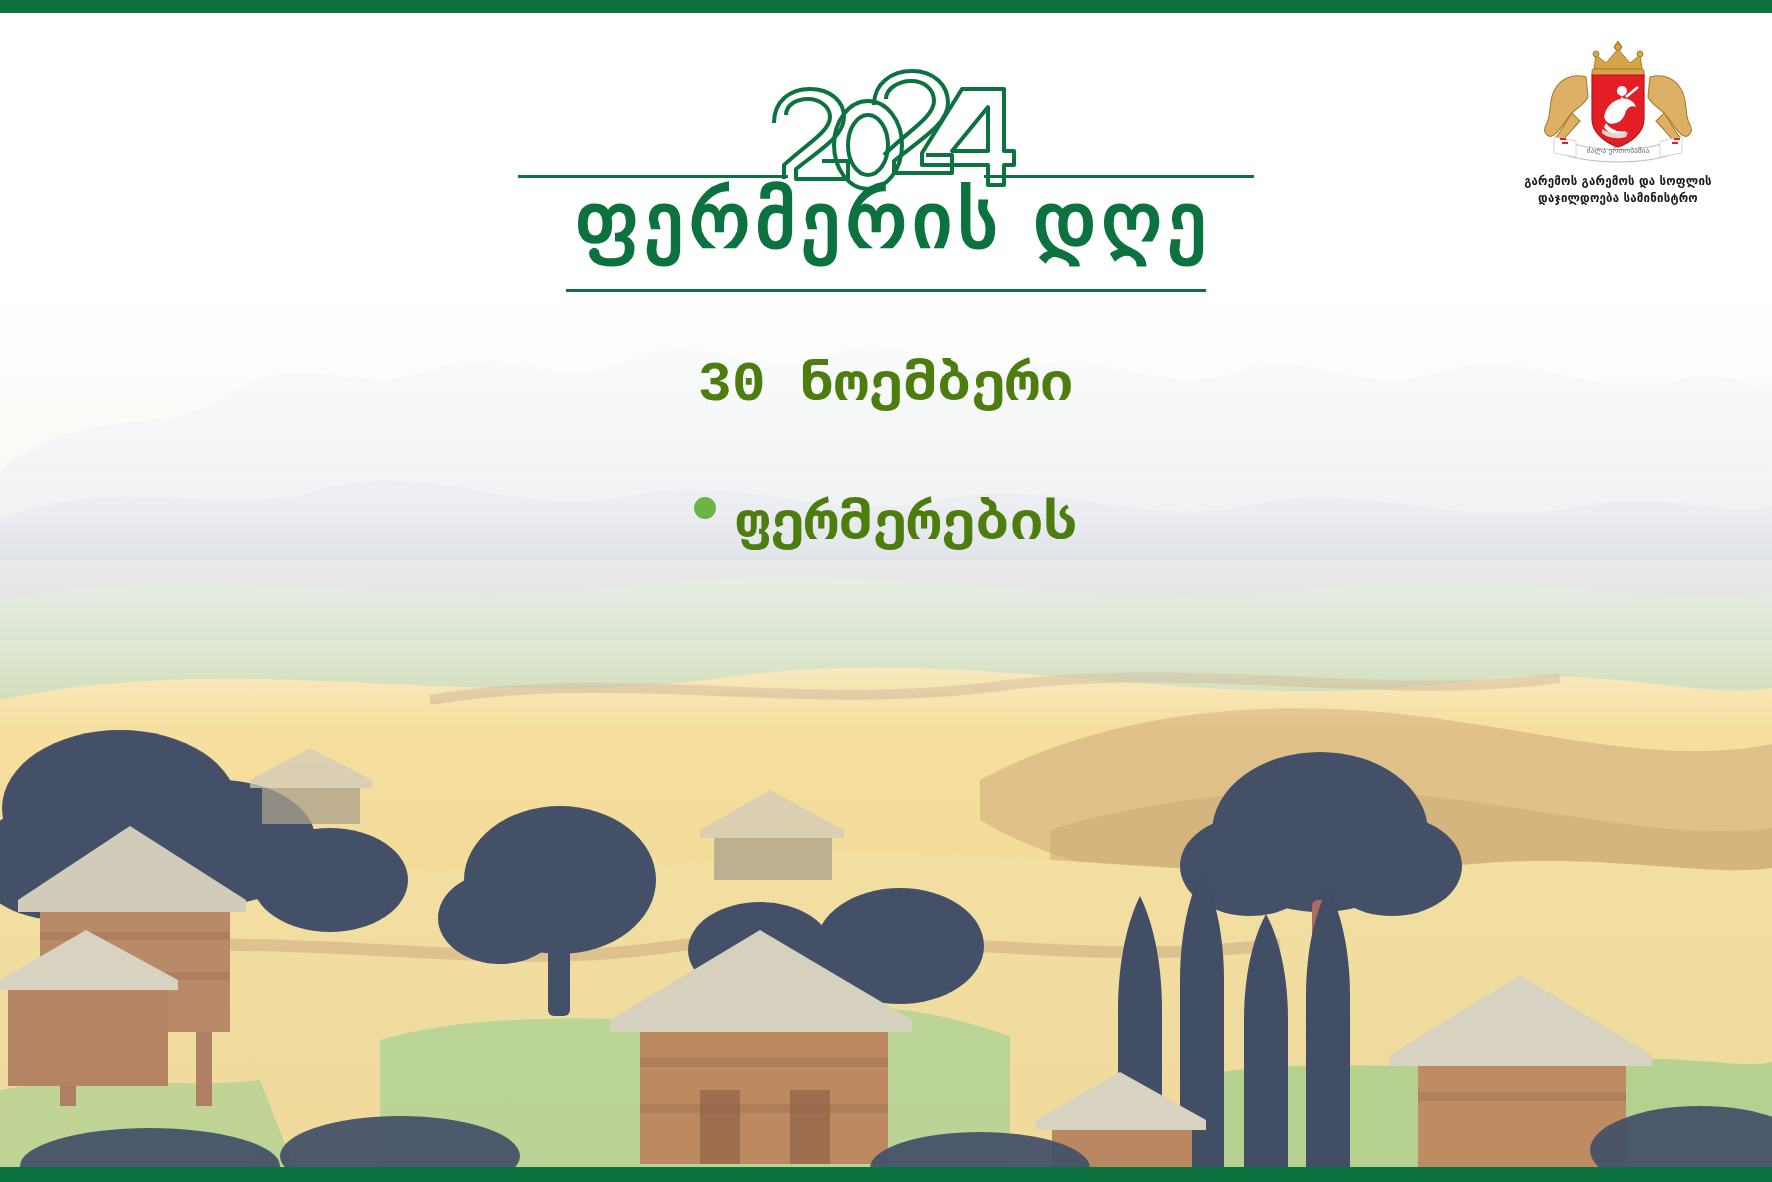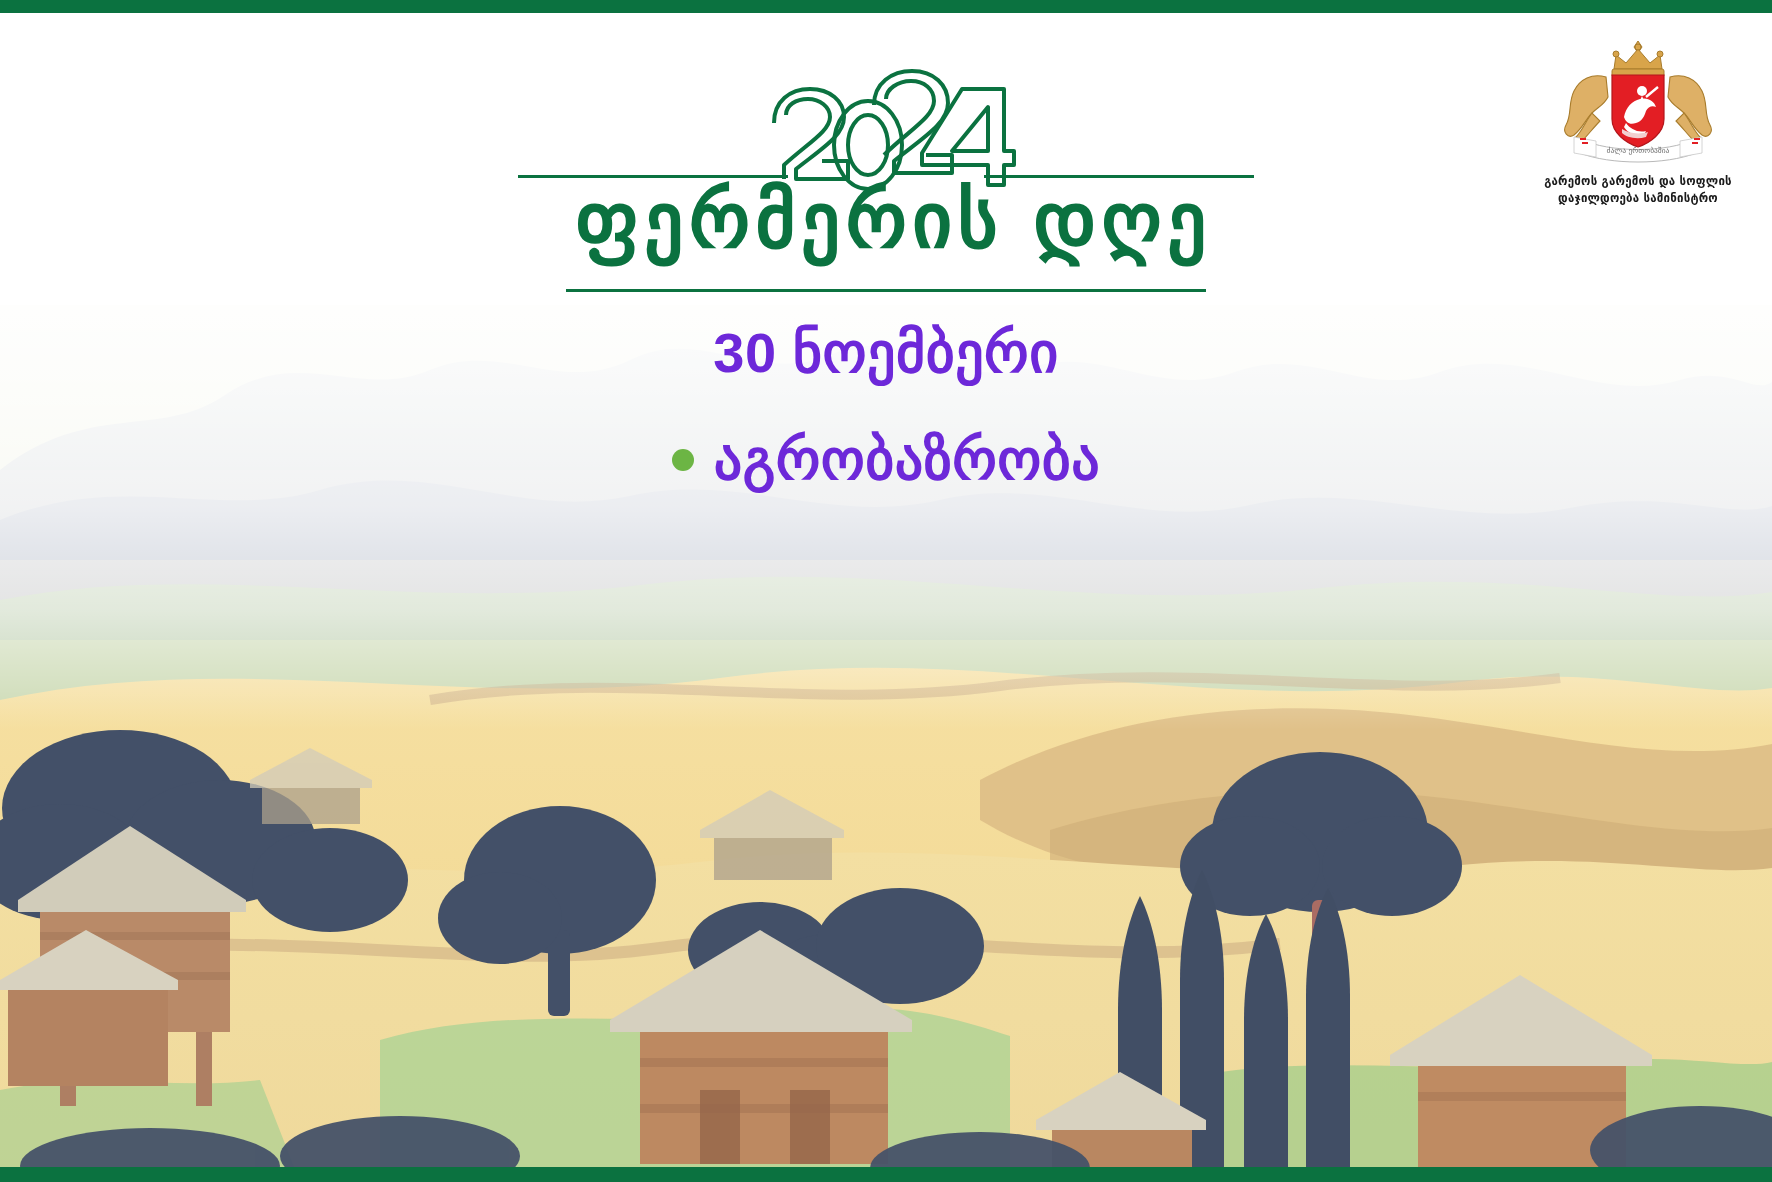--- a/index.html
+++ b/index.html
@@ -62,7 +62,7 @@
 
   
   #emblem-block {
-    position: absolute; top: 22px; right: 24px;
+    position: absolute; top: 22px; right: 44px;
     width: 220px; text-align: center; z-index: 35;
   }
   #emblem-art { width: 172px; height: 132px; margin: 0 auto; display: block; }

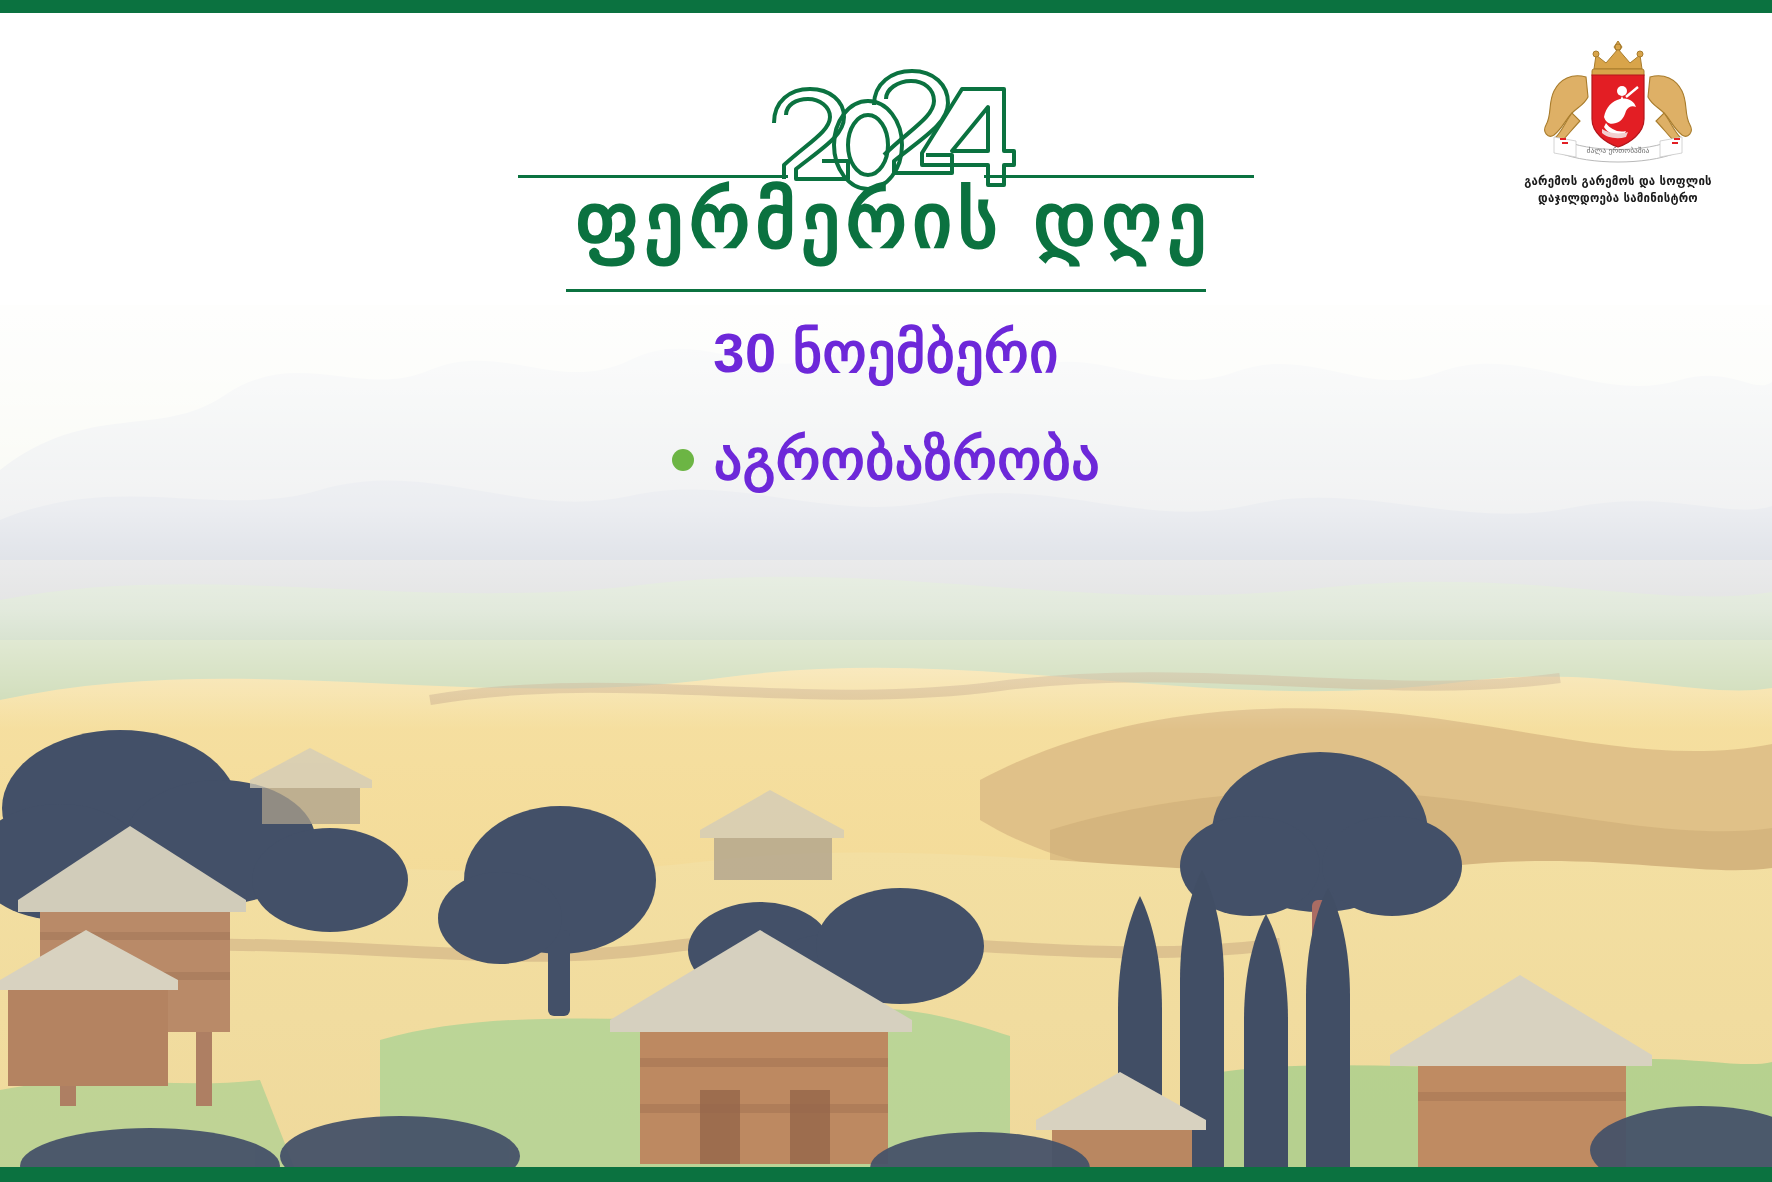--- a/index.html
+++ b/index.html
@@ -95,10 +95,11 @@
     color: #231f20;
   }
   .copy-line {
-    font-family: Liberation Sans, sans-serif;
+    font-family: Liberation Mono, monospace;
     font-weight: bold;
-    color: #6d28d9;
+    color: #4d7c0f;
     white-space: nowrap;
+    margin-top: 28px;
   }
   #date-line { font-size: 56px; letter-spacing: .5px; }
 

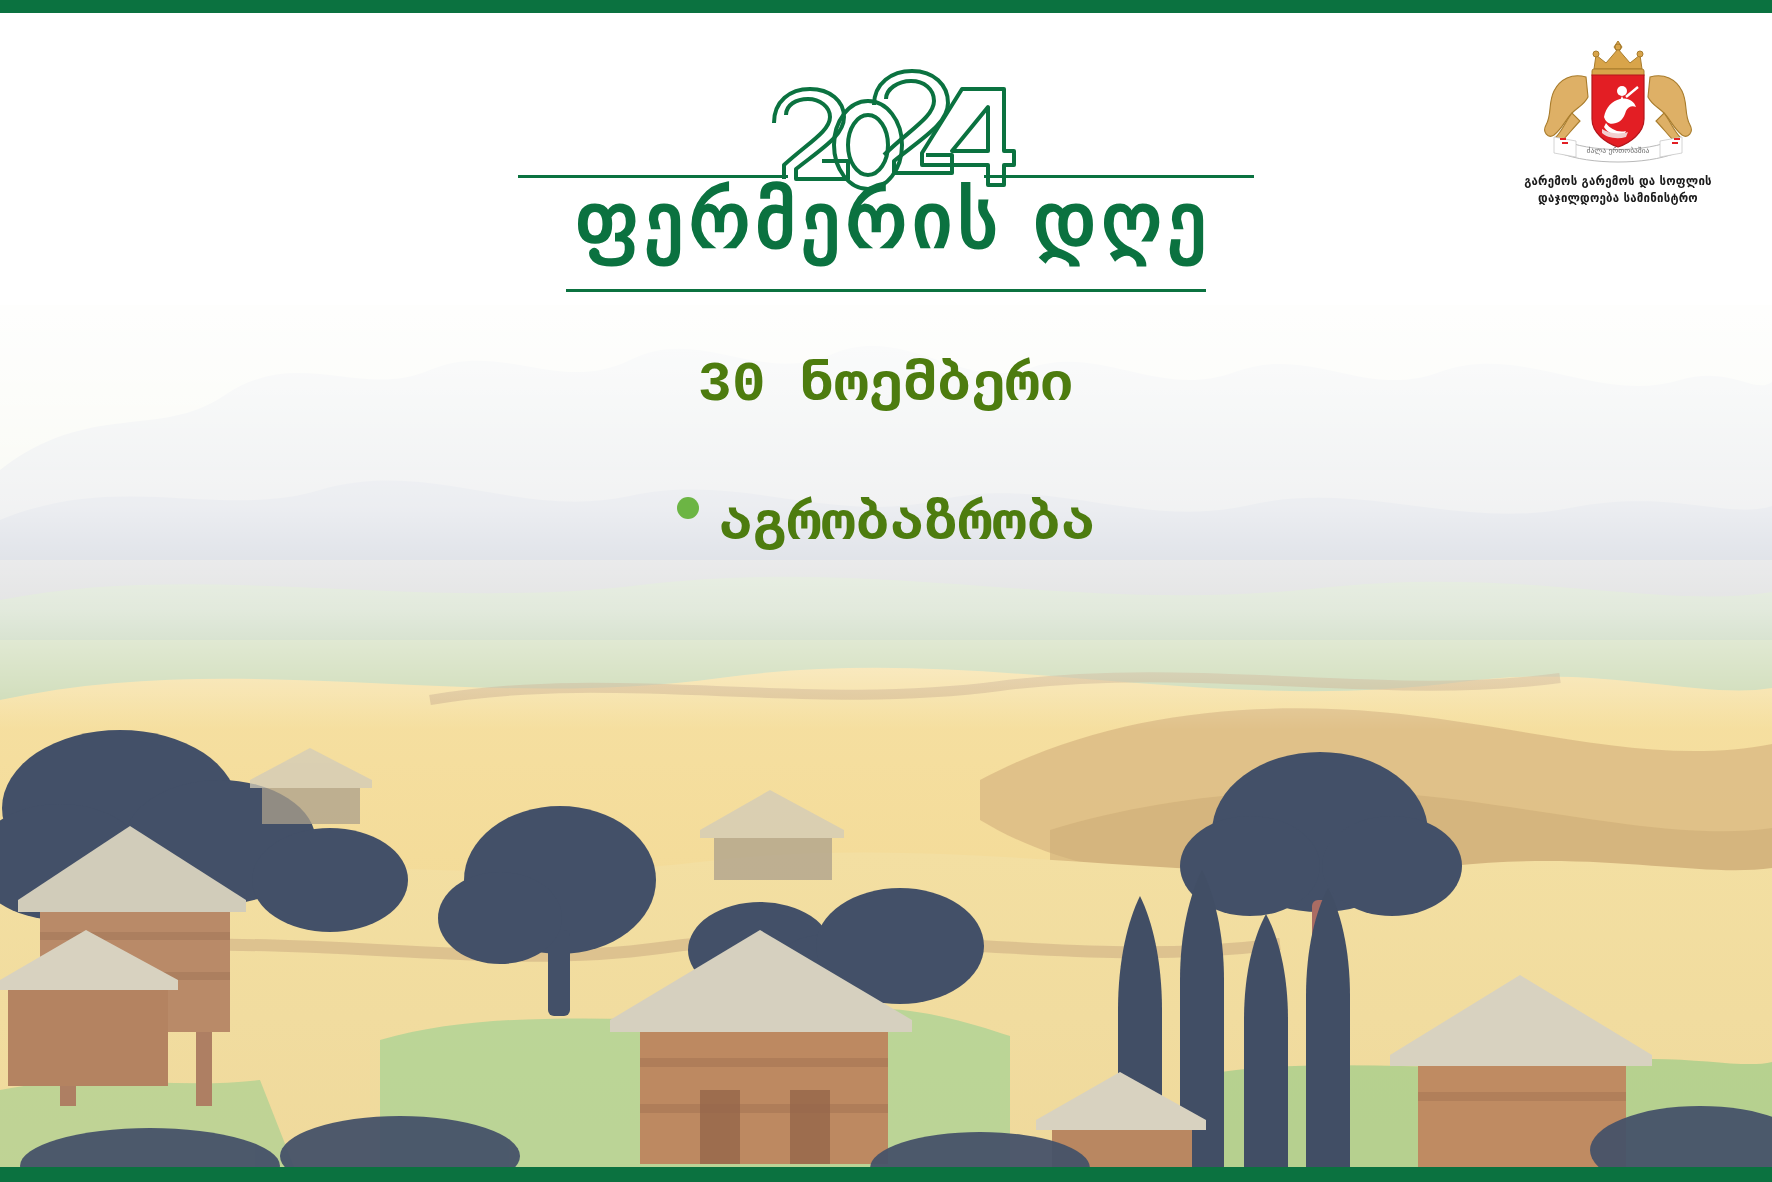--- a/index.html
+++ b/index.html
@@ -360,7 +360,7 @@
 
       <div class="bullet-row">
         <span class="bullet-dot"></span>
-        <span class="bullet-text copy-line">აგრობაზრობა</span>
+        <span class="bullet-text copy-line">ფერმერების</span>
       </div>
 
 

